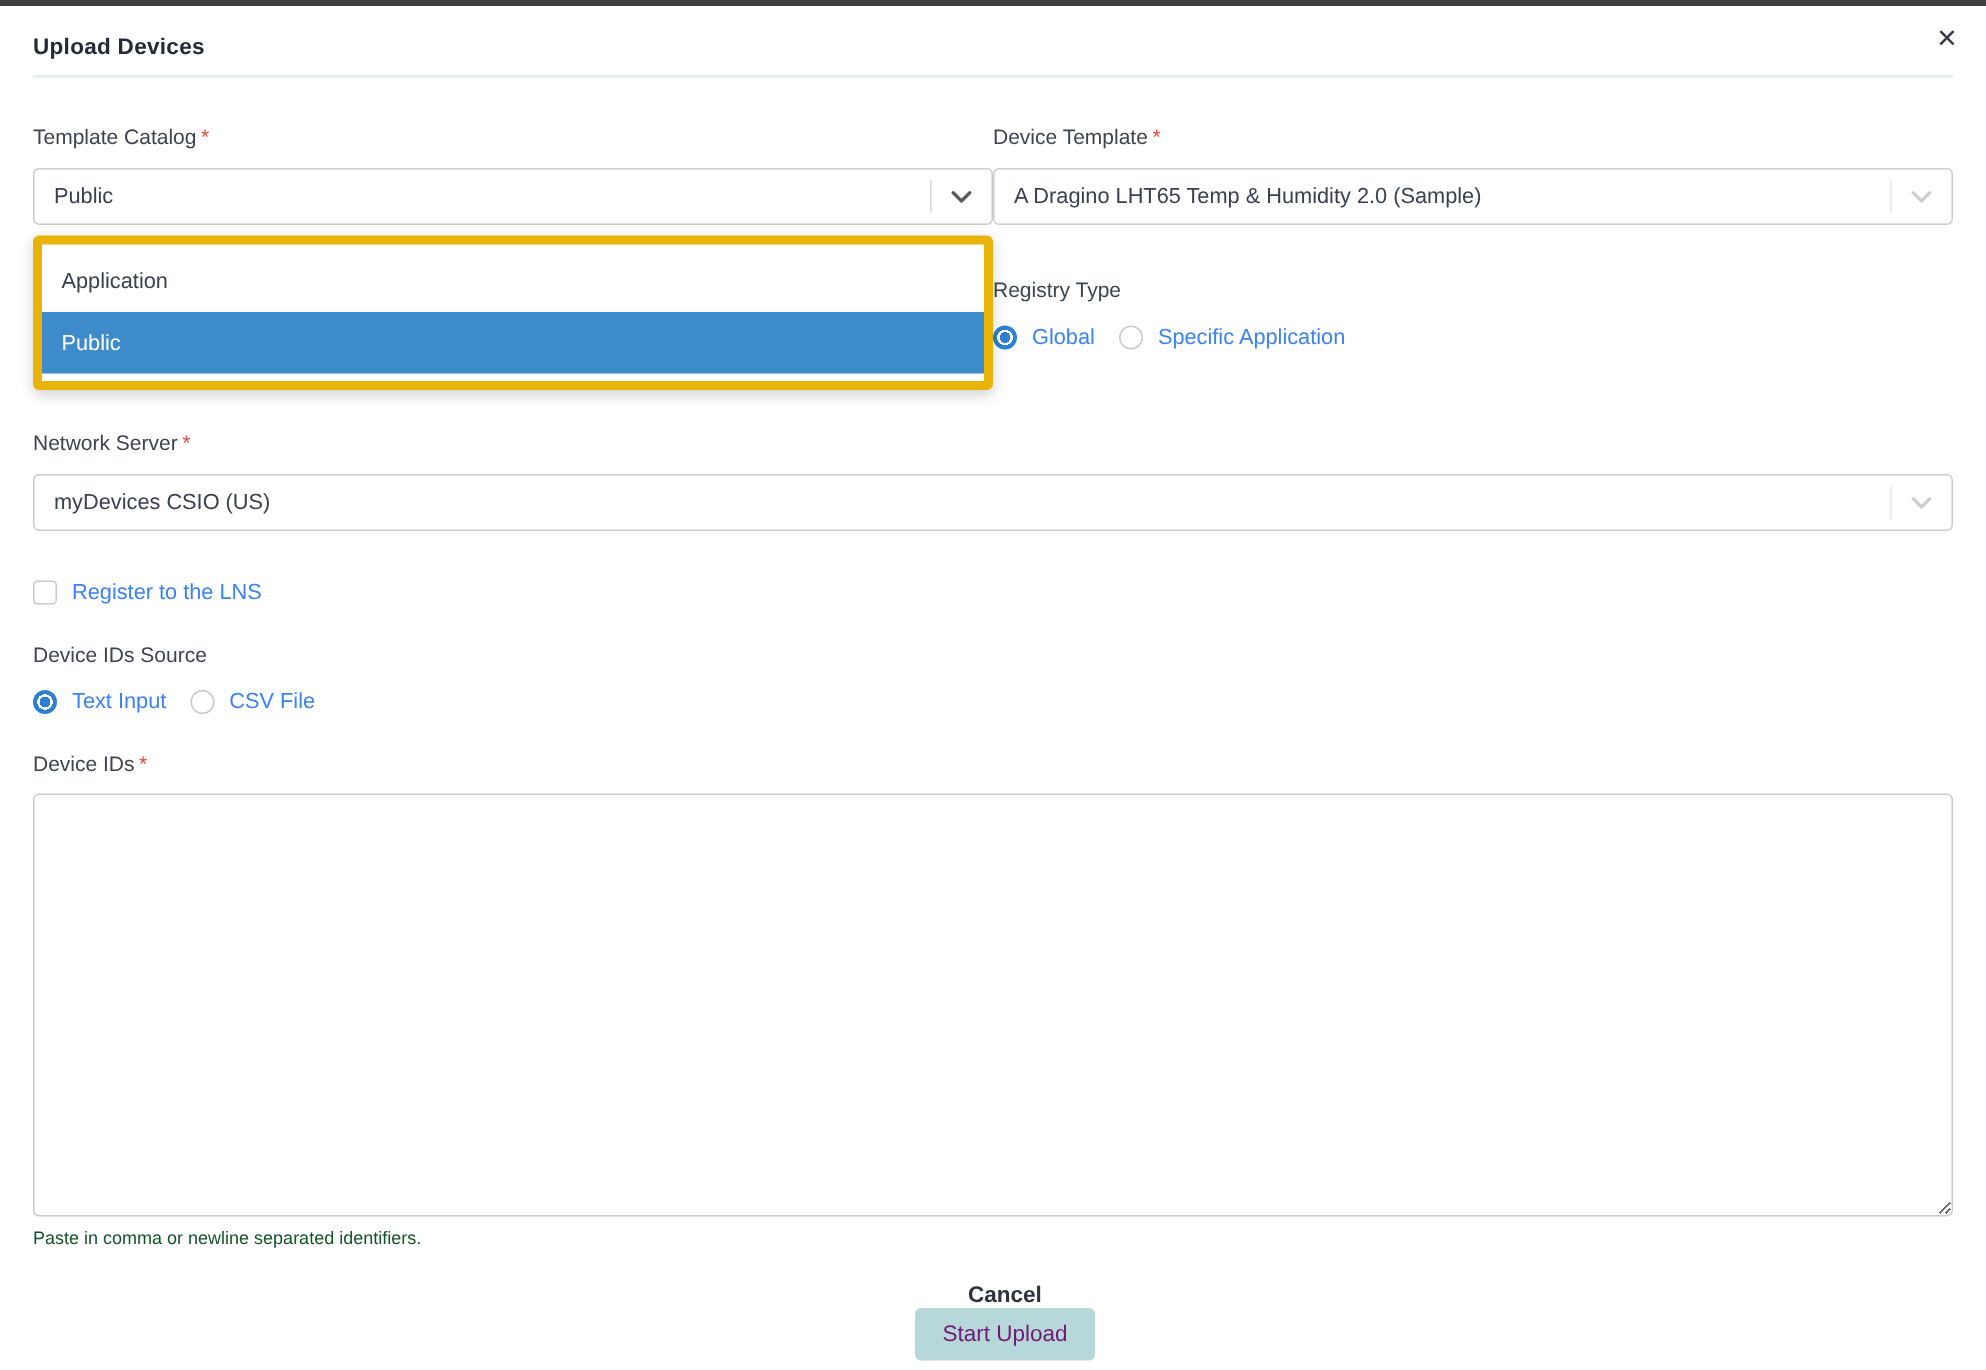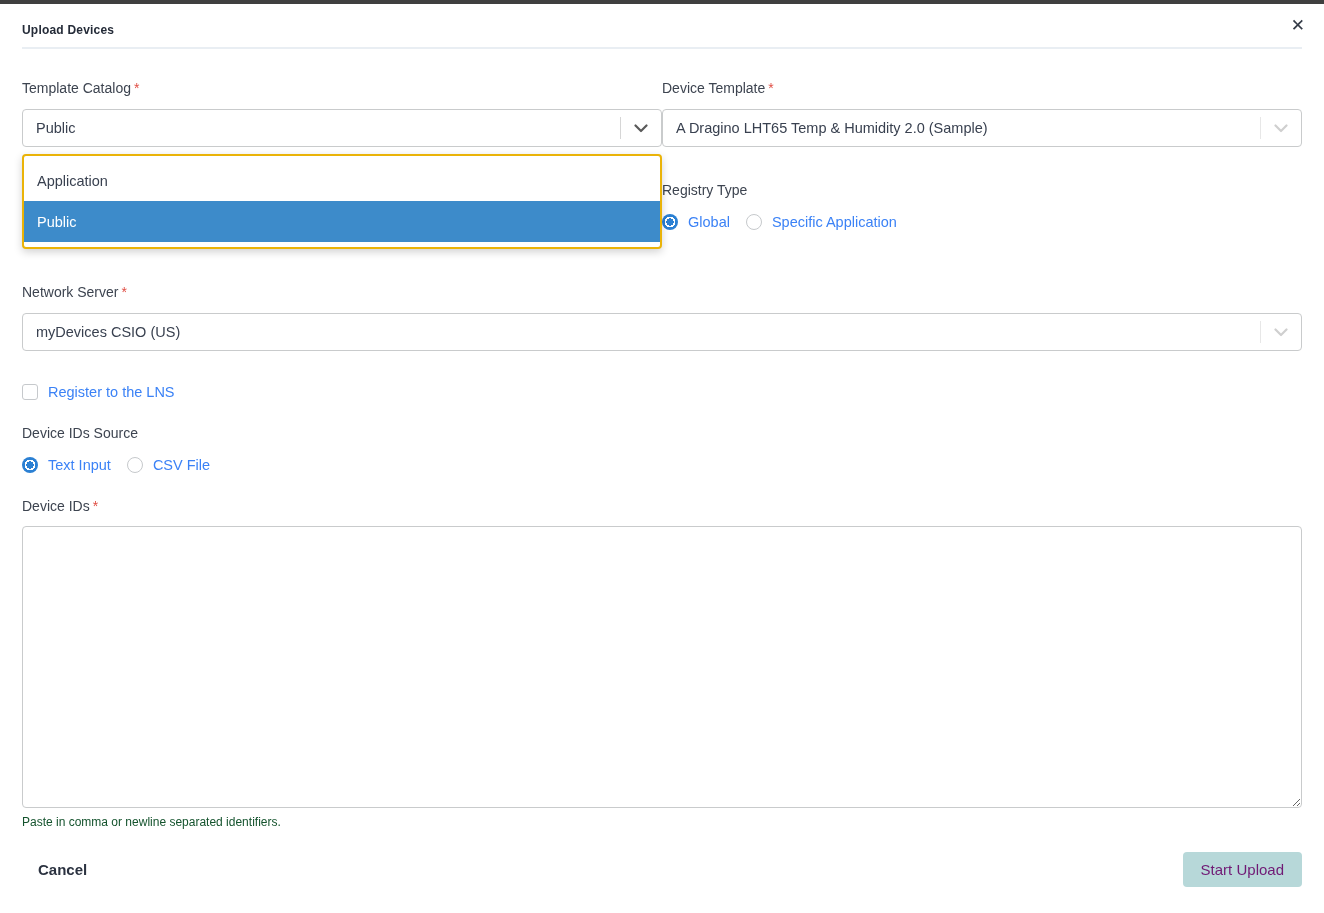--- a/index.html
+++ b/index.html
@@ -14,7 +14,7 @@
   .modal { padding: 19px 22px 0 22px; position: relative; height: 100%; }
 
   .modal-title {
-    font-size: 12px;
+    font-size: 15px;
     font-weight: 700;
     color: #242b38;
     letter-spacing: .2px;

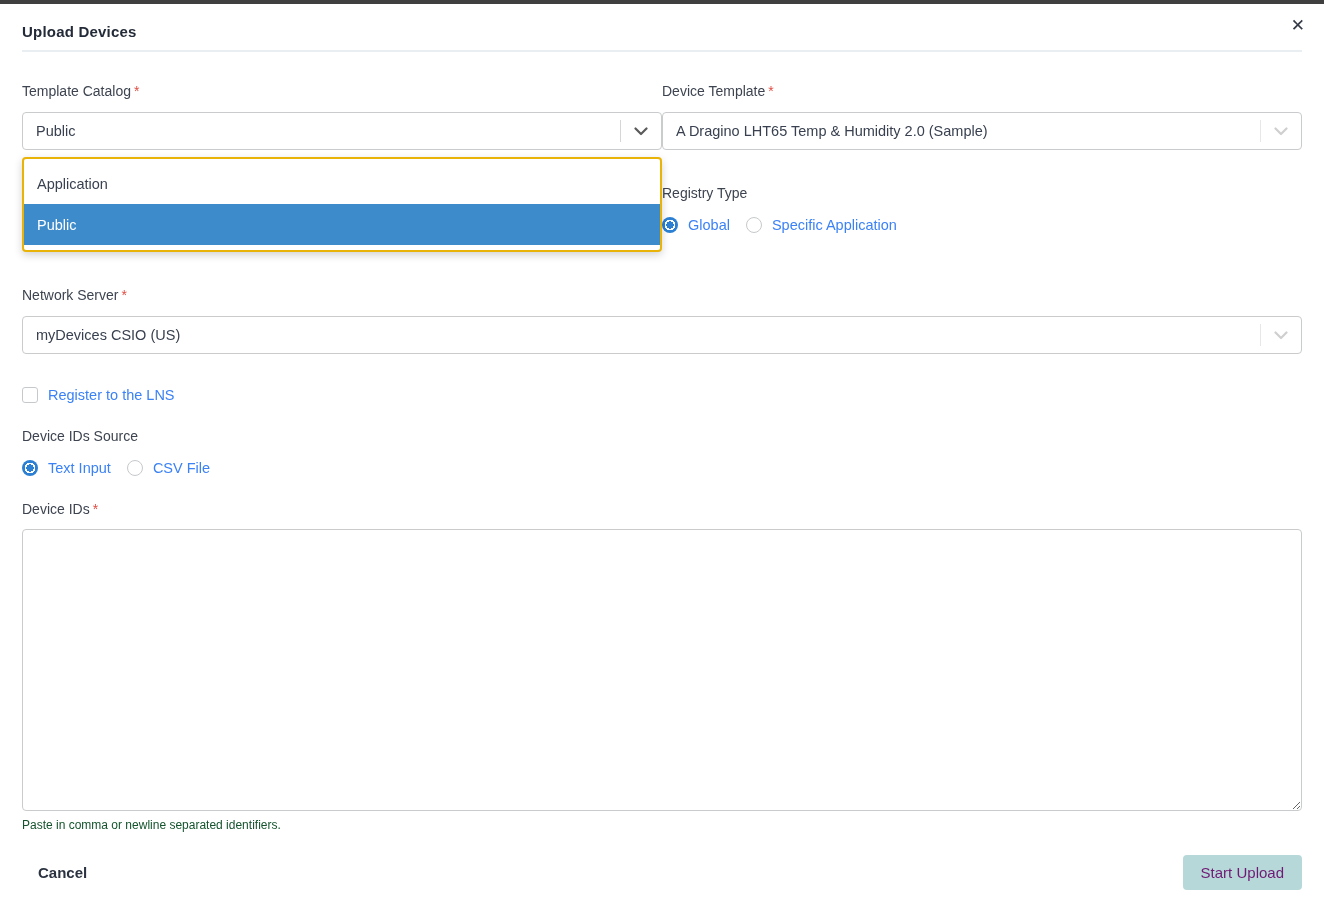--- a/index.html
+++ b/index.html
@@ -78,7 +78,7 @@
     left: 0;
     right: 0;
     background: #fff;
-    border: 2px solid #eab308;
+    border: 6px solid #eab308;
     border-radius: 4px;
     box-shadow: 0 3px 9px rgba(0,0,0,.18);
     padding: 4px 0 5px 0;

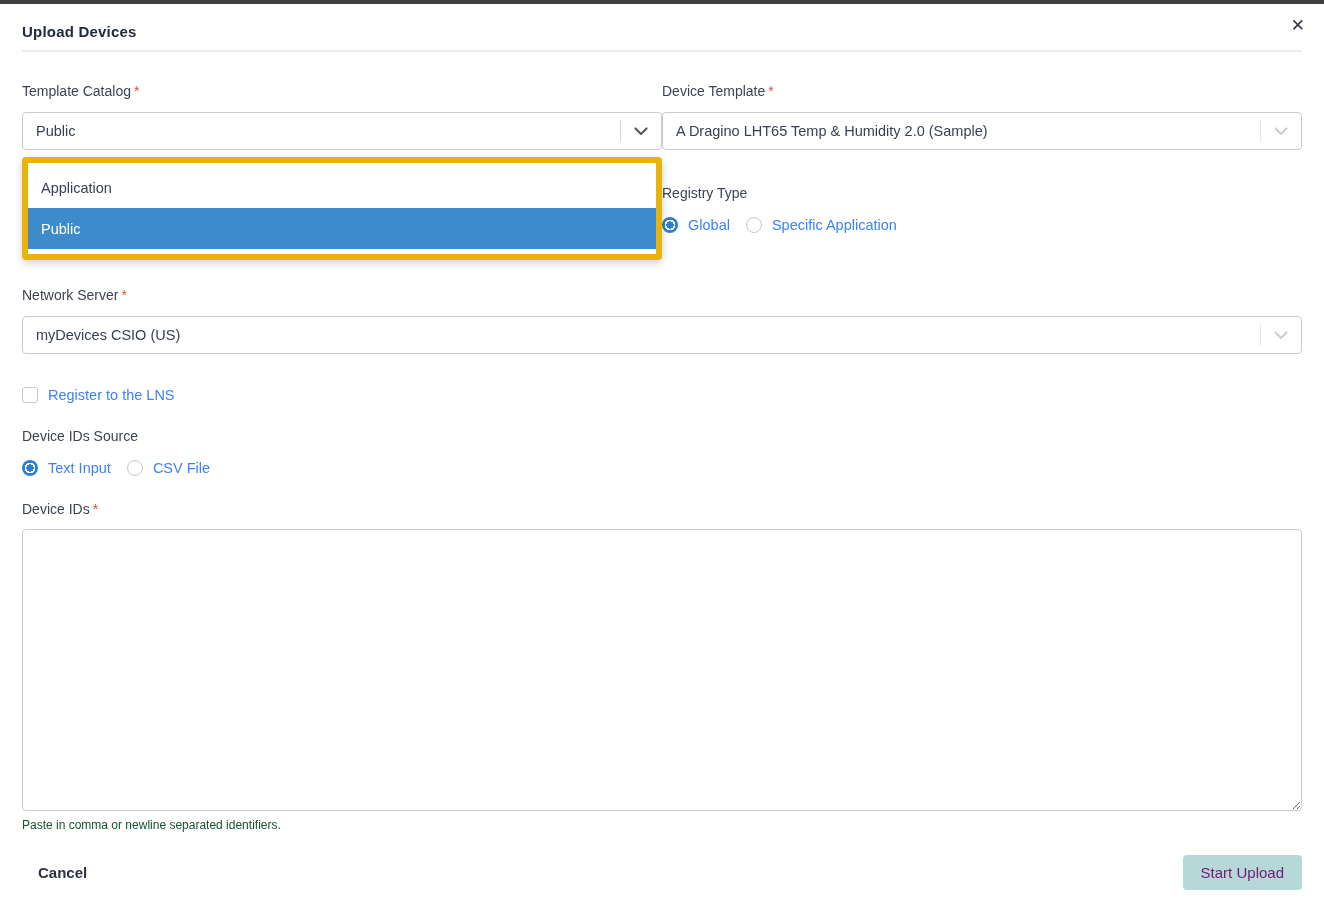--- a/index.html
+++ b/index.html
@@ -147,6 +147,7 @@
     justify-content: space-between;
     align-items: center;
     padding-left: 16px;
+    flex-direction: column;
   }
   .cancel-btn {
     background: none;

